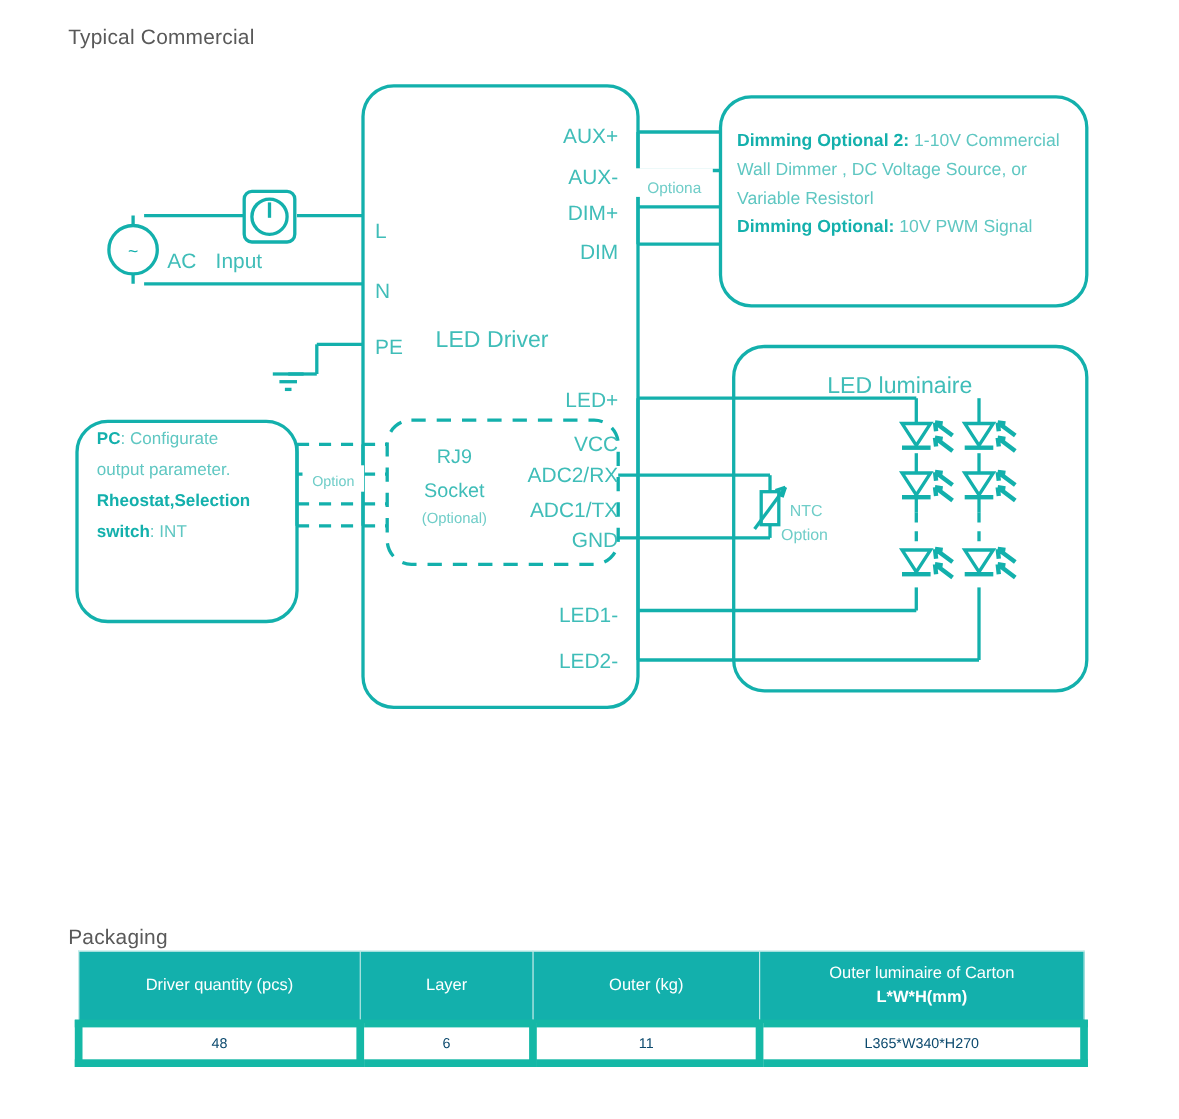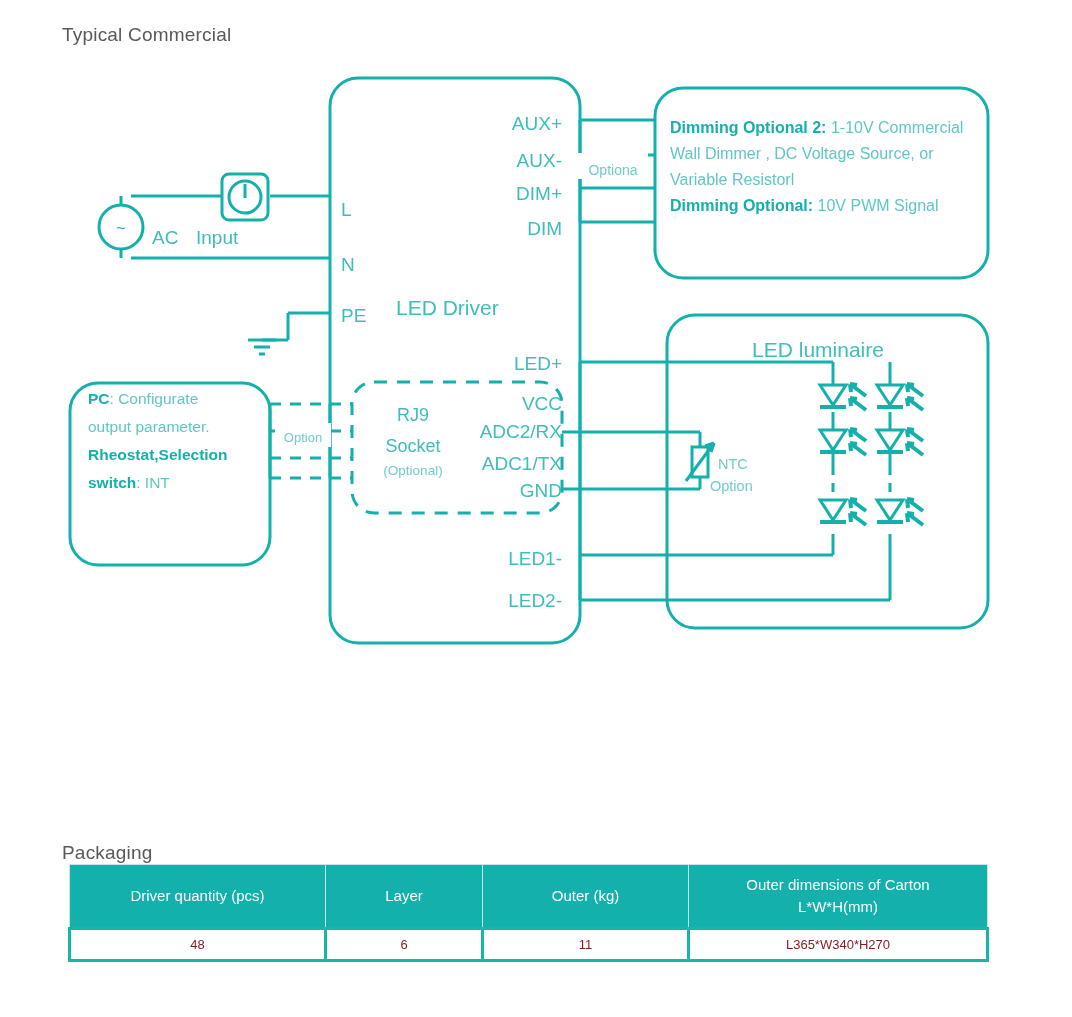--- a/index.html
+++ b/index.html
@@ -242,7 +242,7 @@
         <span>Outer (kg)</span>
       </th>
       <th>
-        <span>Outer dimensions of Carton</span>
+        <span>Outer luminaire of Carton</span>
         <span class="th-line2">L*W*H(mm)</span>
       </th>
     </tr>

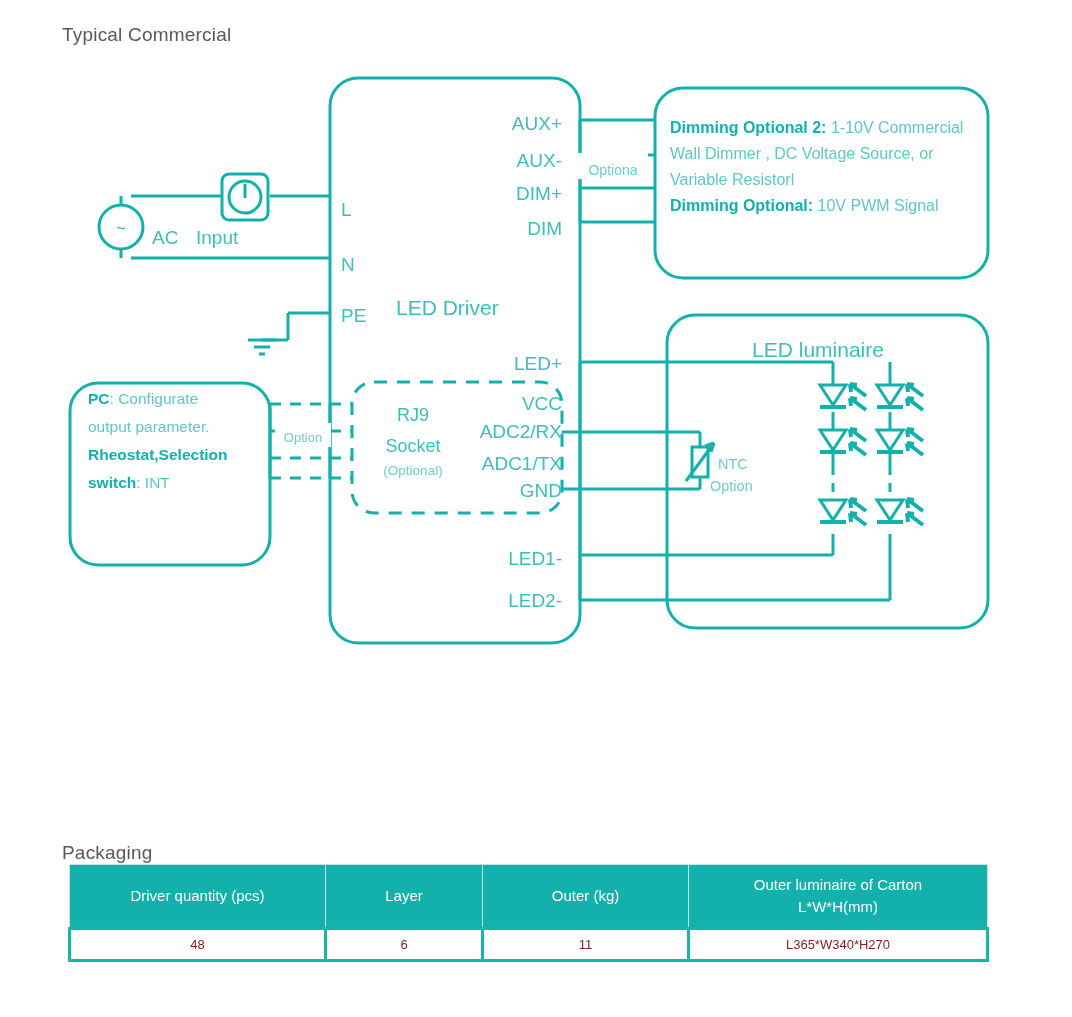--- a/index.html
+++ b/index.html
@@ -32,7 +32,7 @@
   #packaging-table th:nth-child(1){width:247px;}
   #packaging-table th:nth-child(2){width:148px;}
   #packaging-table th:nth-child(3){width:197px;}
-  .th-line2{display:block;}
+  .th-line2{display:block;font-weight:bold;}
 </style>
 </head>
 <body>

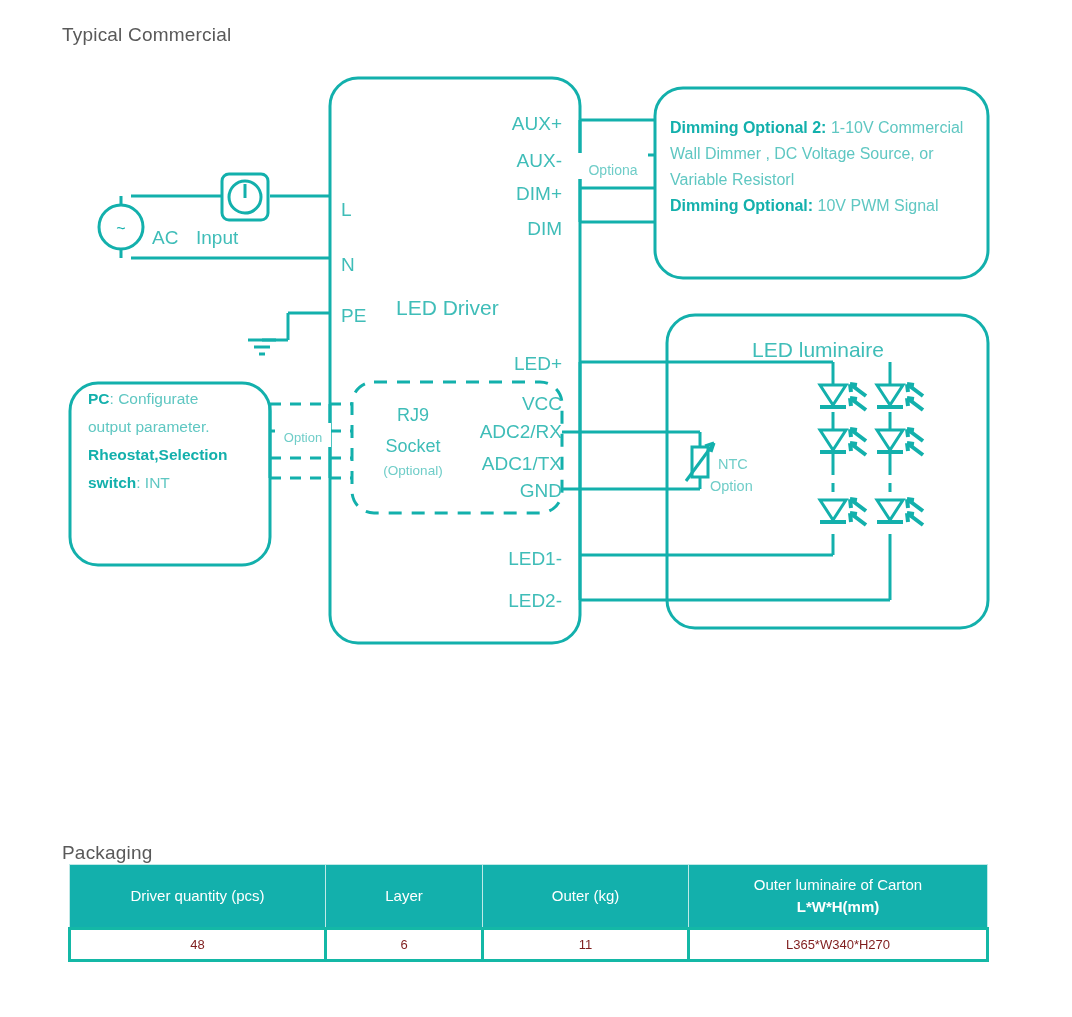--- a/index.html
+++ b/index.html
@@ -26,8 +26,8 @@
     padding:9px 4px;line-height:1.45;border:1px solid #bfe9e7;text-align:center;
   }
   #packaging-table td{
-    color:#7f1d1d;font-size:13px;padding:7px 4px;text-align:center;
-    border:3px solid #14b8a6;background:#ffffff;
+    color:#0c4a6e;font-size:13px;padding:7px 4px;text-align:center;
+    border:7px solid #14b8a6;background:#ffffff;
   }
   #packaging-table th:nth-child(1){width:247px;}
   #packaging-table th:nth-child(2){width:148px;}

